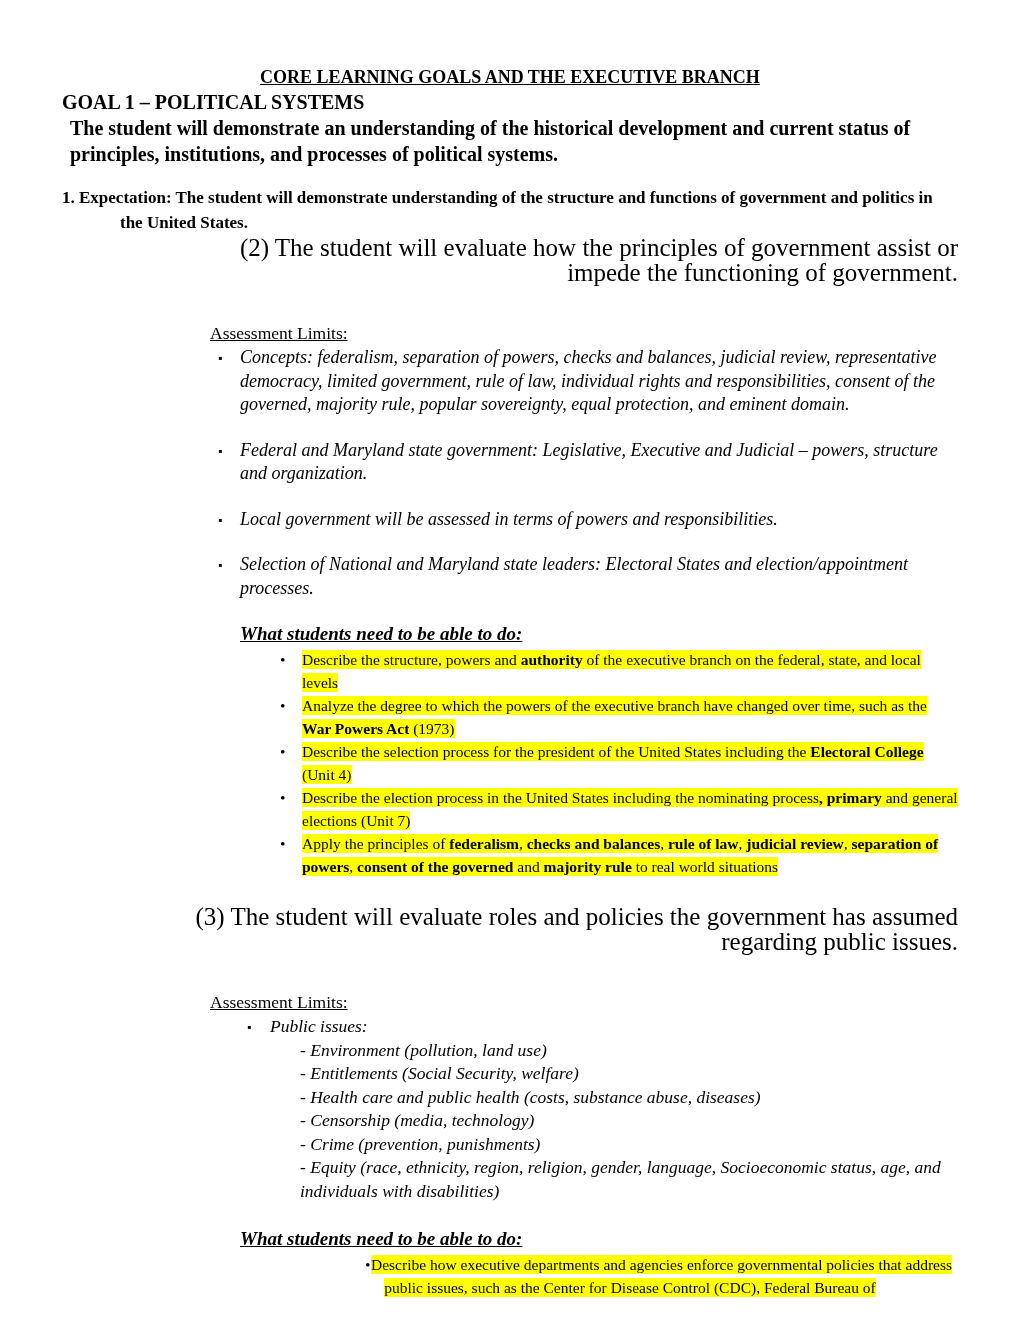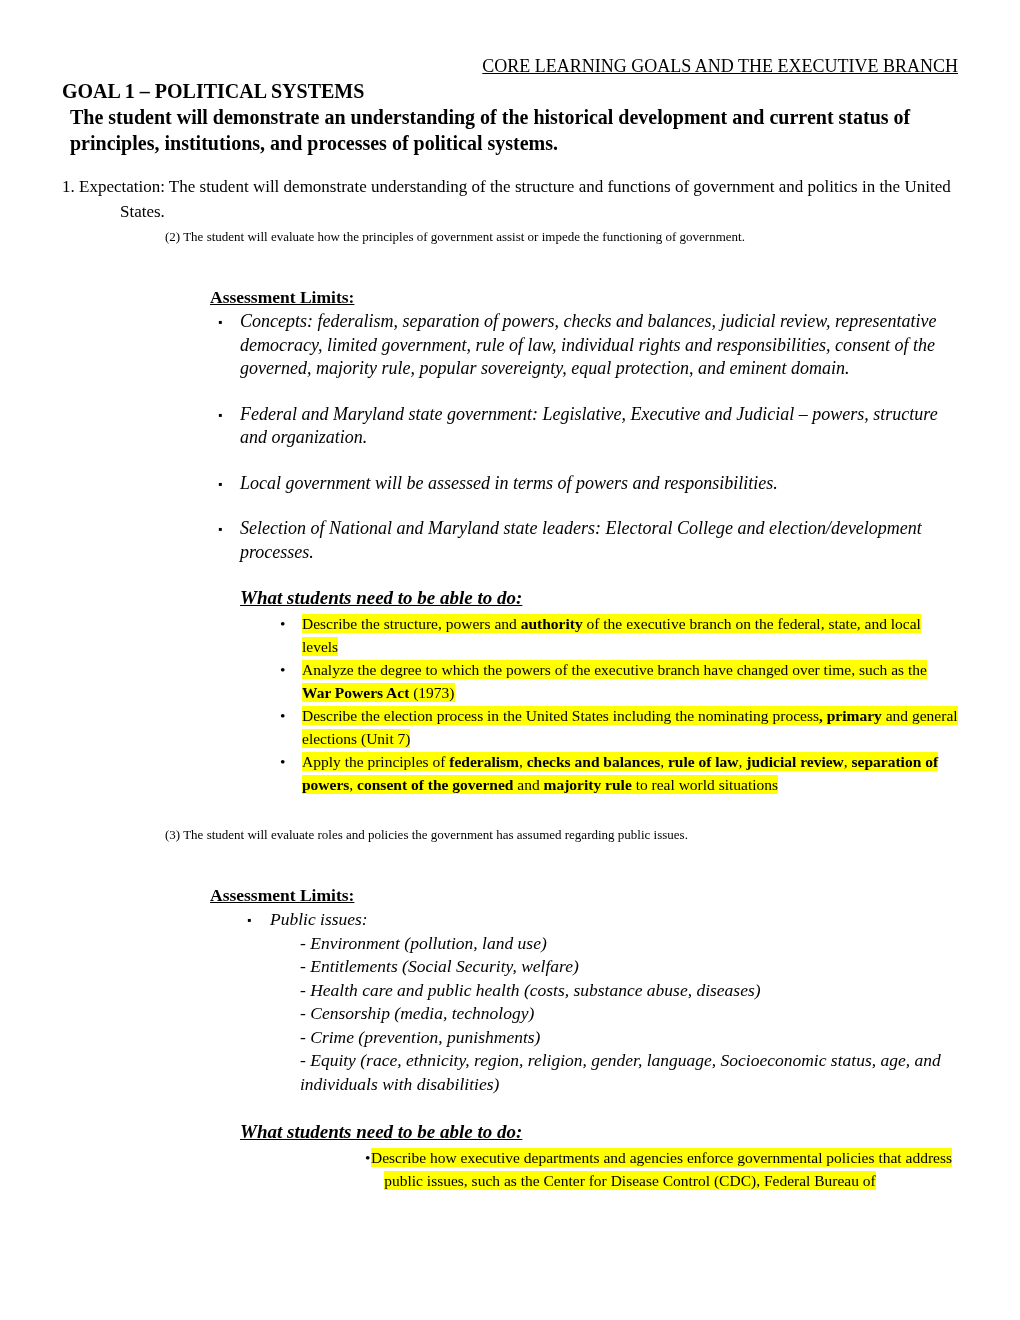--- a/index.html
+++ b/index.html
@@ -12,8 +12,8 @@
   .page { padding:54px 62px 0 62px; }
 
   .title {
-    text-align:right; font-weight:normal; font-size:18px;
-    text-decoration:underline; line-height:24px;
+    text-align:center; font-weight:bold; font-size:18px;
+    text-decoration:underline; line-height:24px;margin-top:11px;
   }
   .goal-heading { font-size:20px; font-weight:bold; line-height:25px; margin-top:1px; }
   .goal-desc { font-size:20px; font-weight:bold; line-height:26px;margin-left:8px; }

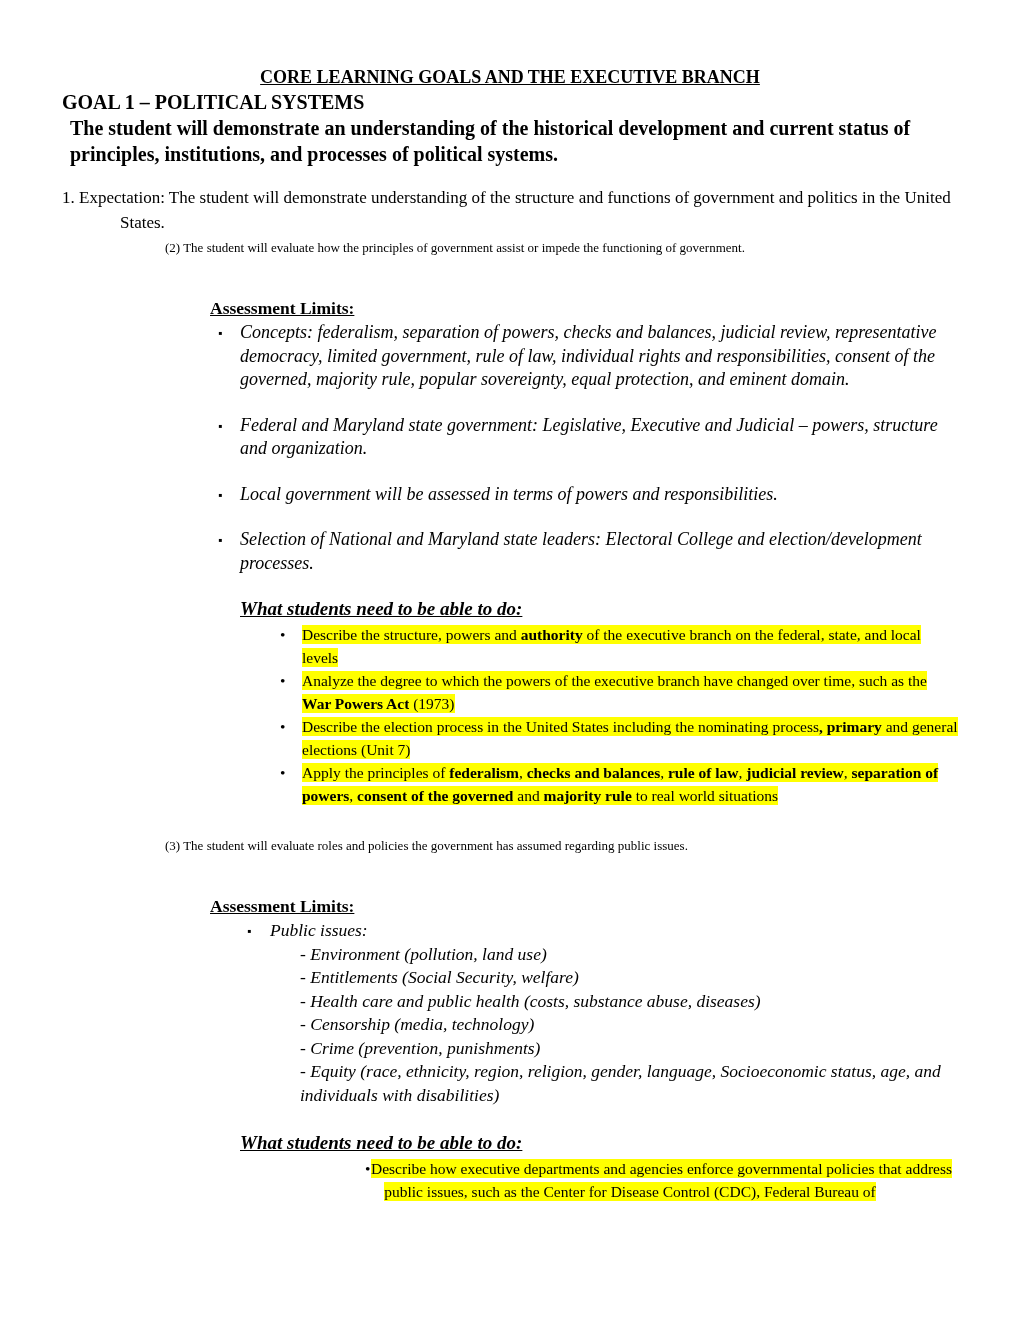--- a/index.html
+++ b/index.html
@@ -19,7 +19,7 @@
   .goal-desc { font-size:20px; font-weight:bold; line-height:26px;margin-left:8px; }
 
   .expectation {
-    font-size:17px; font-weight:normal; line-height:25px;
+    font-size:17px; font-weight:bold; line-height:25px;
     margin-top:18px; padding-left:58px; text-indent:-58px;
   }
   .para {

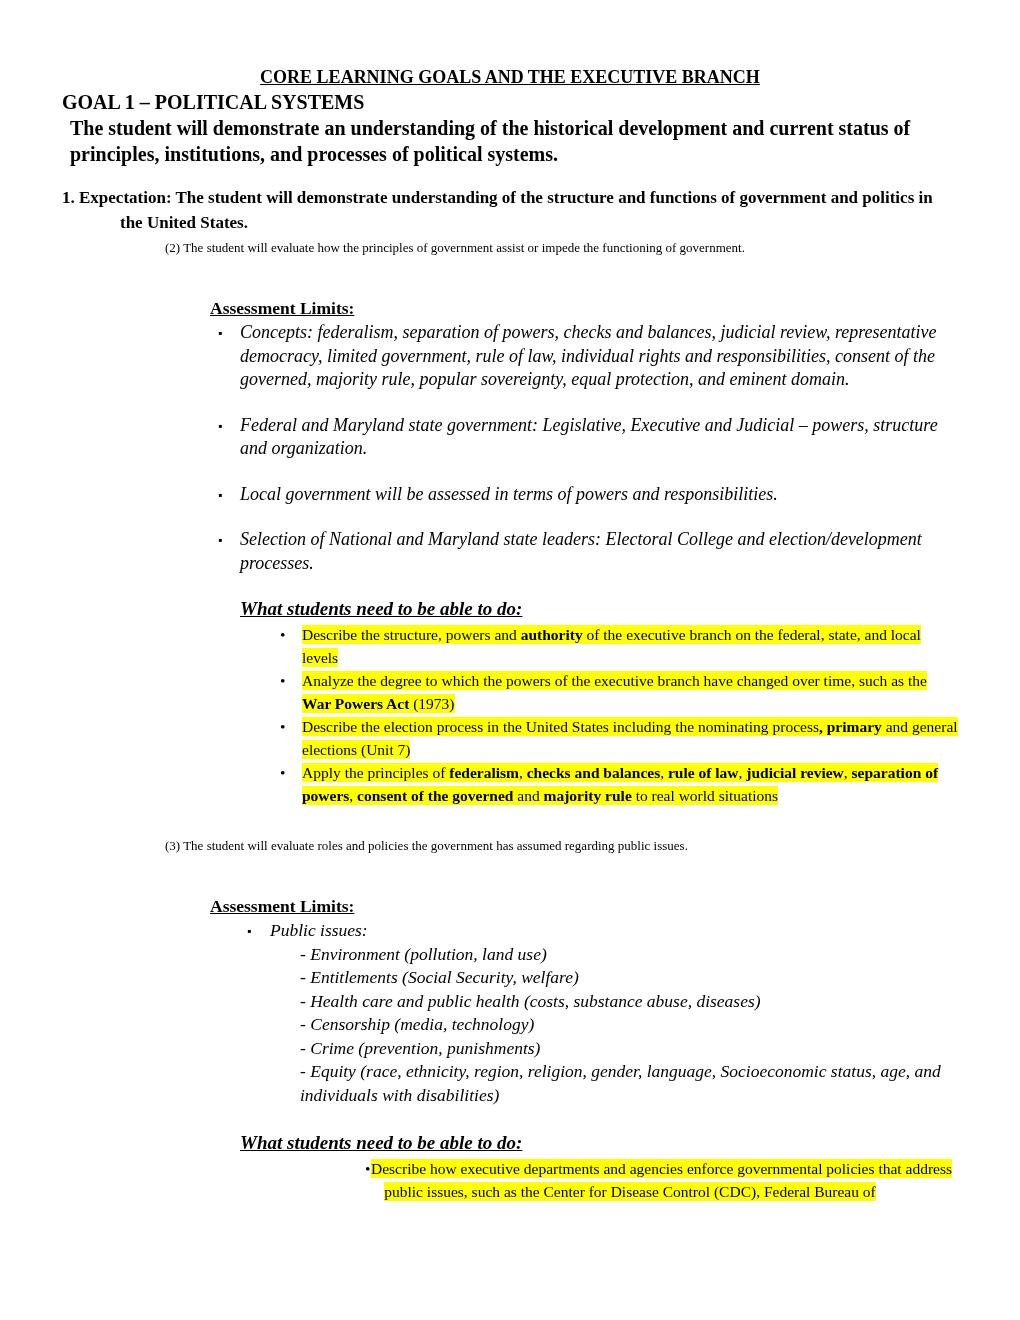--- a/index.html
+++ b/index.html
@@ -23,8 +23,8 @@
     margin-top:18px; padding-left:58px; text-indent:-58px;
   }
   .para {
-    font-size:13px; line-height:25px;
-    padding-left:148px; text-indent:-45px;
+    font-size:25px; line-height:25px;
+    padding-left:148px; text-indent:-45px;text-align:right;
   }
   .para-gap { margin-top:26px; }
 

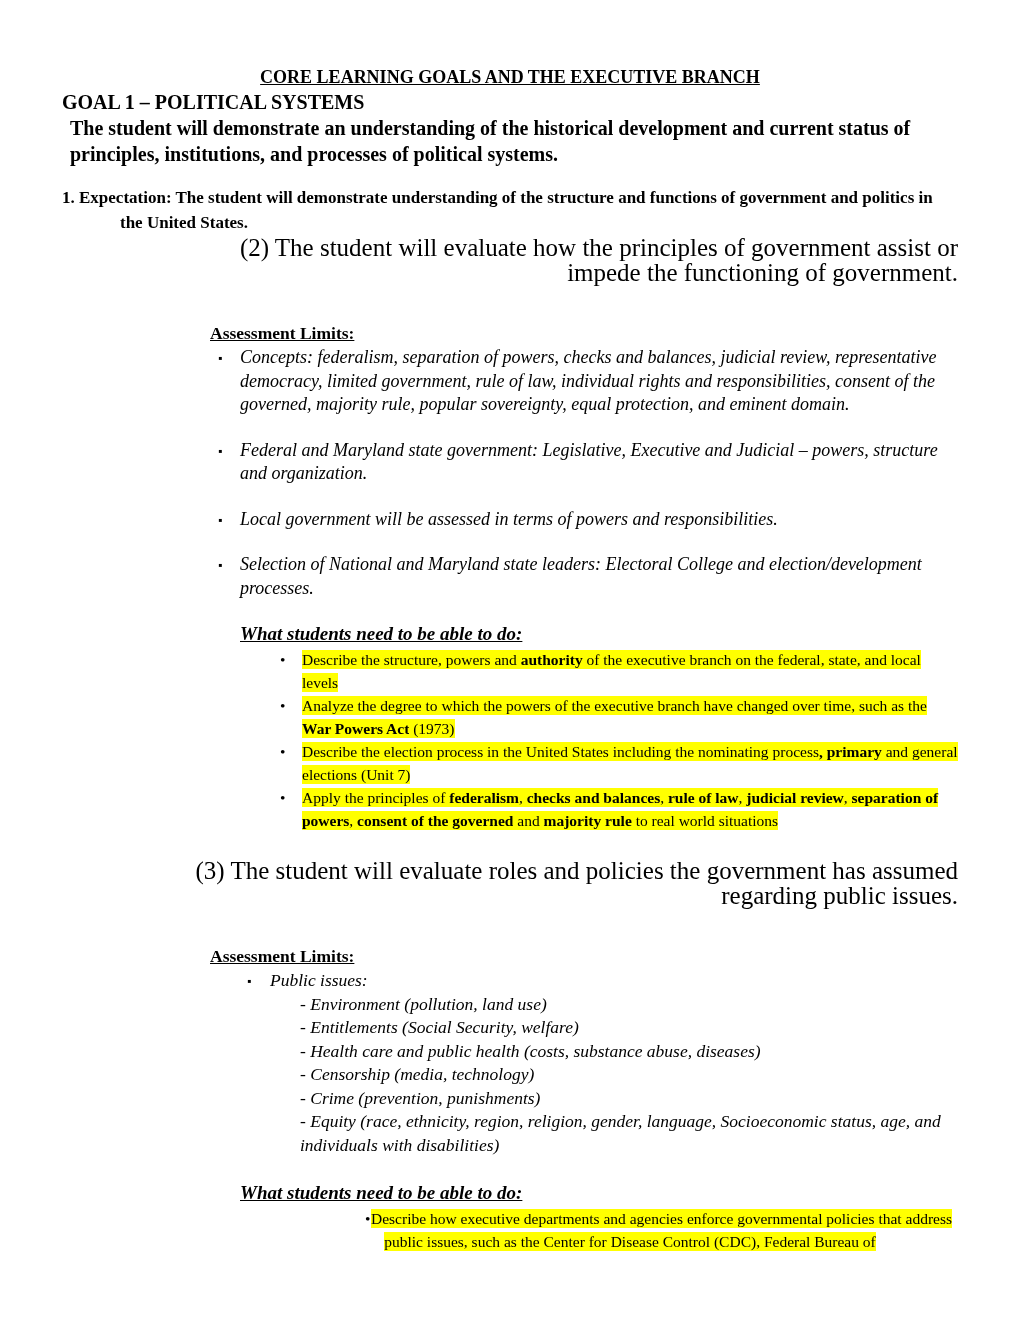--- a/index.html
+++ b/index.html
@@ -29,7 +29,7 @@
   .para-gap { margin-top:26px; }
 
   .section-heading {
-    font-size:17.5px; font-weight:bold; text-decoration:underline;
+    font-size:17.5px; font-weight:normal; text-decoration:underline;
     margin-left:148px; margin-top:36px; line-height:24px;
   }
 

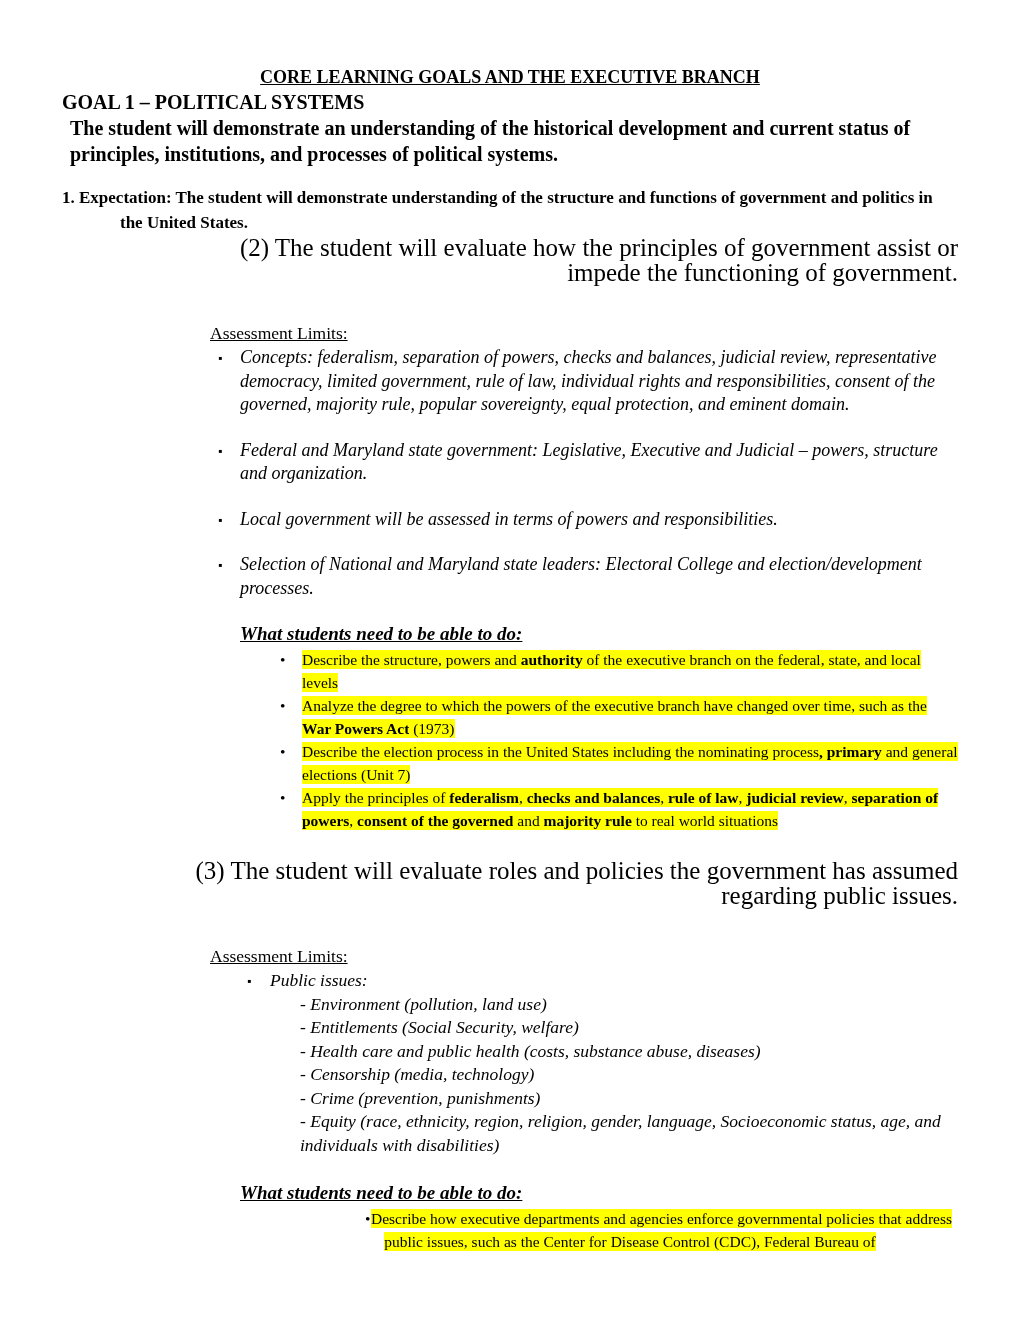--- a/index.html
+++ b/index.html
@@ -90,7 +90,7 @@
       <li>Concepts: federalism, separation of powers, checks and balances, judicial review, representative democracy, limited government, rule of law, individual rights and responsibilities, consent of the governed, majority rule, popular sovereignty, equal protection, and eminent domain.</li>
       <li>Federal and Maryland state government: Legislative, Executive and Judicial – powers, structure and organization.</li>
       <li>Local government will be assessed in terms of powers and responsibilities.</li>
-      <li>Selection of National and Maryland state leaders: Electoral College and election/development processes.</li>
+      <li>Selection of National and Maryland state leaders: Electoral States and election/appointment processes.</li>
     </ul>
 
   <h3 class="do-heading">What students need to be able to do: </h3>

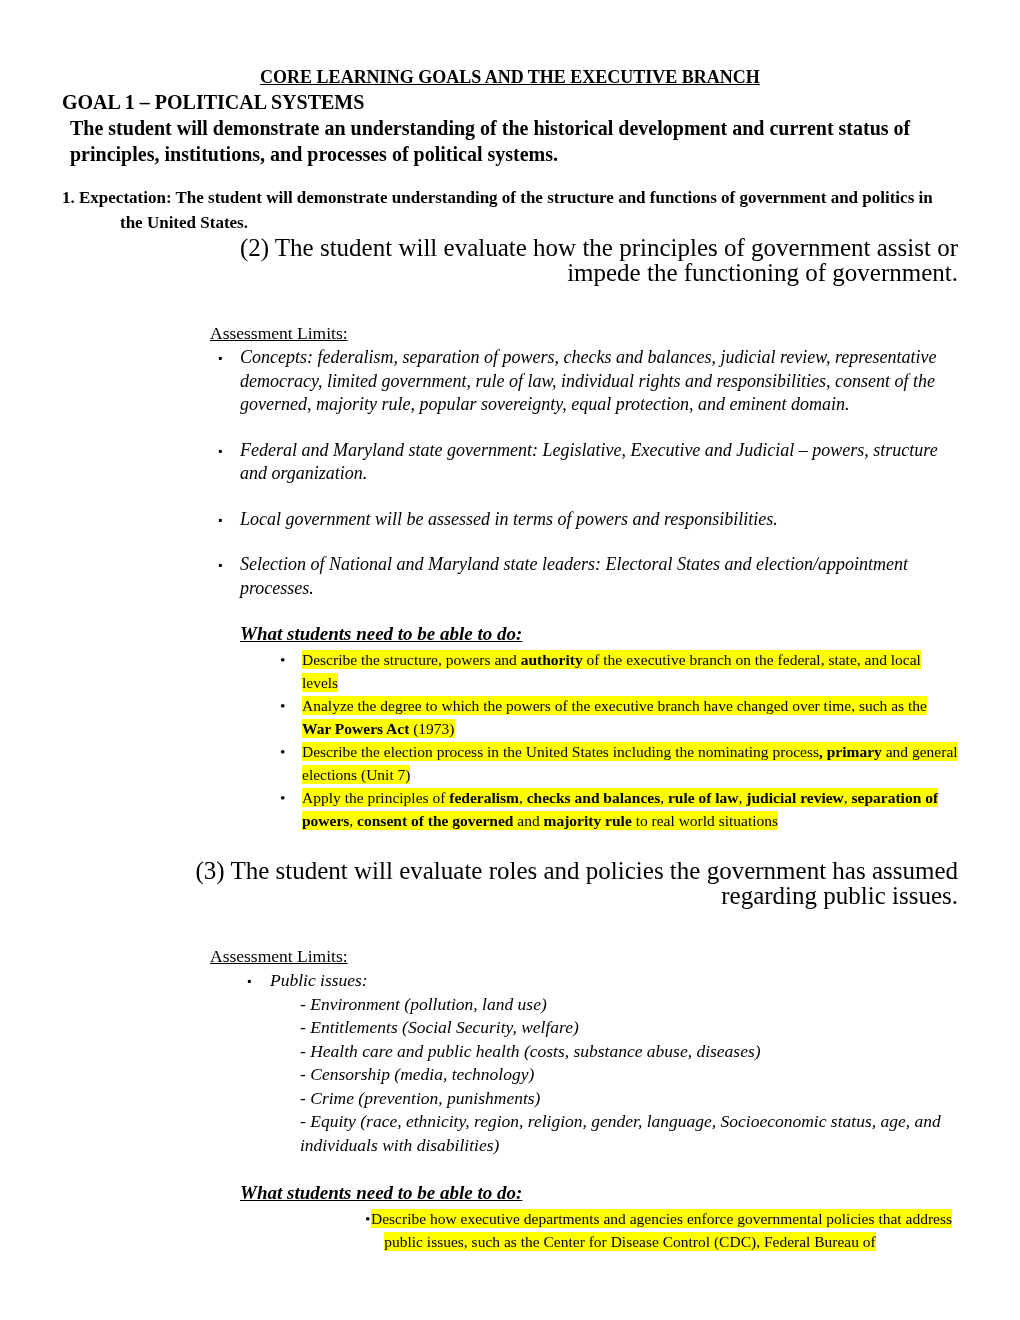--- a/index.html
+++ b/index.html
@@ -98,6 +98,7 @@
   <ul class="skills">
       <li><span class="seg">Describe the structure, powers and </span><span class="seg b">authority</span><span class="seg"> of the executive branch on the federal, state, and local levels</span></li>
       <li><span class="seg">Analyze the degree to which the powers of the executive branch have changed over time, such as the </span><span class="seg b">War Powers Act</span><span class="seg"> (1973)</span></li>
+      <li><span class="seg">Describe the selection process for the president of the United States including the </span><span class="seg b">Electoral College</span><span class="seg"> (Unit 4)</span></li>
       <li><span class="seg">Describe the election process in the United States including the nominating process</span><span class="seg b">, primary</span><span class="seg"> and general elections (Unit 7)</span></li>
       <li><span class="seg">Apply the principles of </span><span class="seg b">federalism</span><span class="seg">, </span><span class="seg b">checks and balances</span><span class="seg">, </span><span class="seg b">rule of law</span><span class="seg">, </span><span class="seg b">judicial review</span><span class="seg">, </span><span class="seg b">separation of powers</span><span class="seg">, </span><span class="seg b">consent of the governed</span><span class="seg"> and </span><span class="seg b">majority rule</span><span class="seg"> to real world situations</span></li>
     </ul>

